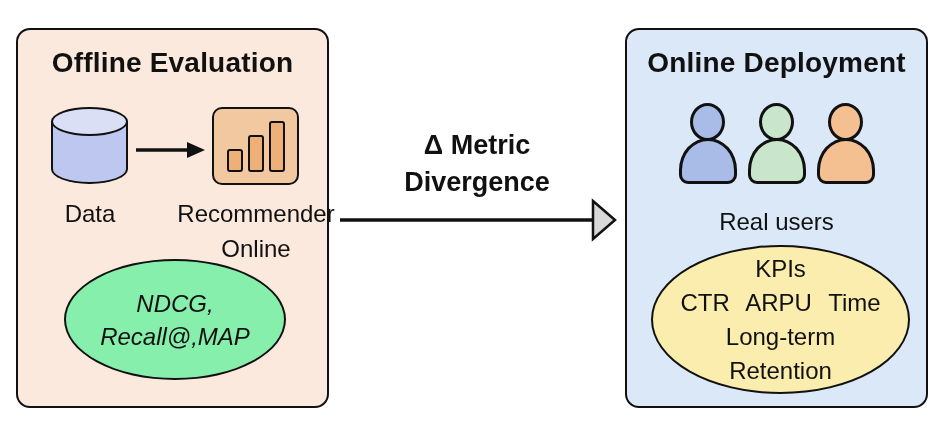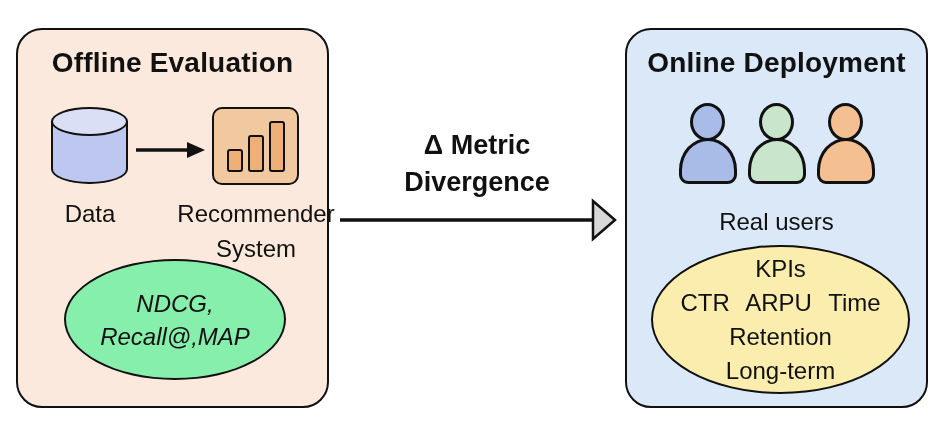--- a/index.html
+++ b/index.html
@@ -22,7 +22,7 @@
     top: 28px;
     height: 380px;
     border: 2.5px solid #111111;
-    border-radius: 26px;
+    border-radius: 14px;
   }
   .panel.left  { left: 16px;  width: 313px; background: #fae9dc; }
   .panel.right { left: 625px; width: 303px; background: #dbe8f8; }

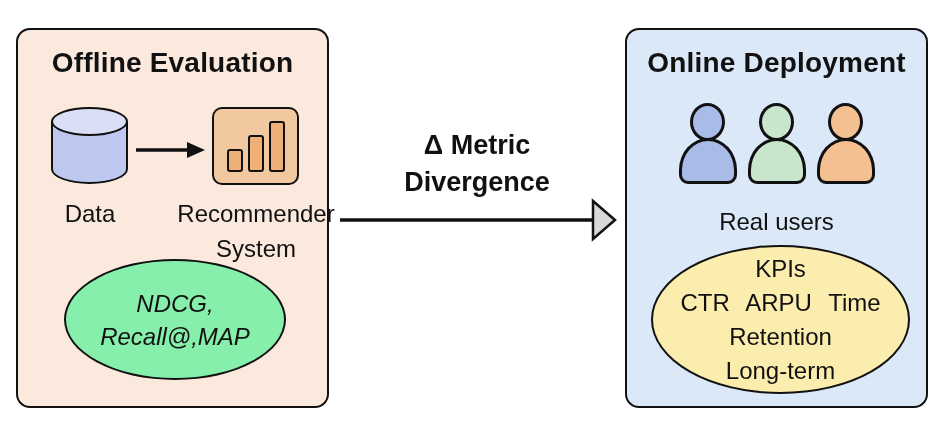--- a/index.html
+++ b/index.html
@@ -170,7 +170,7 @@
     </div>
     <div class="obj-label label-recommender">
       <div>Recommender</div>
-      <div>System</div>
+      <div>Online</div>
     </div>
 
     <div class="ellipse ellipse-metrics">

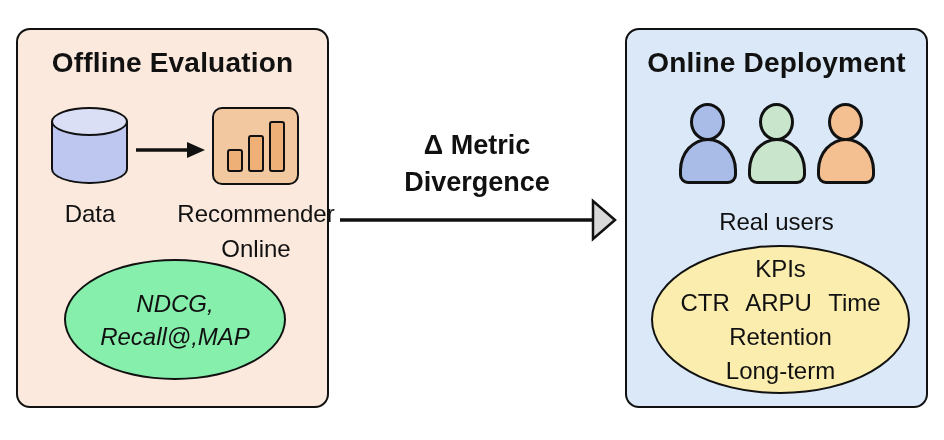--- a/index.html
+++ b/index.html
@@ -212,8 +212,8 @@
     <div class="ellipse ellipse-kpi">
       <div>KPIs</div>
       <div class="wide-words">CTR ARPU Time</div>
+      <div>Long-term</div>
       <div>Retention</div>
-      <div>Long-term</div>
     </div>
   </section>
 

